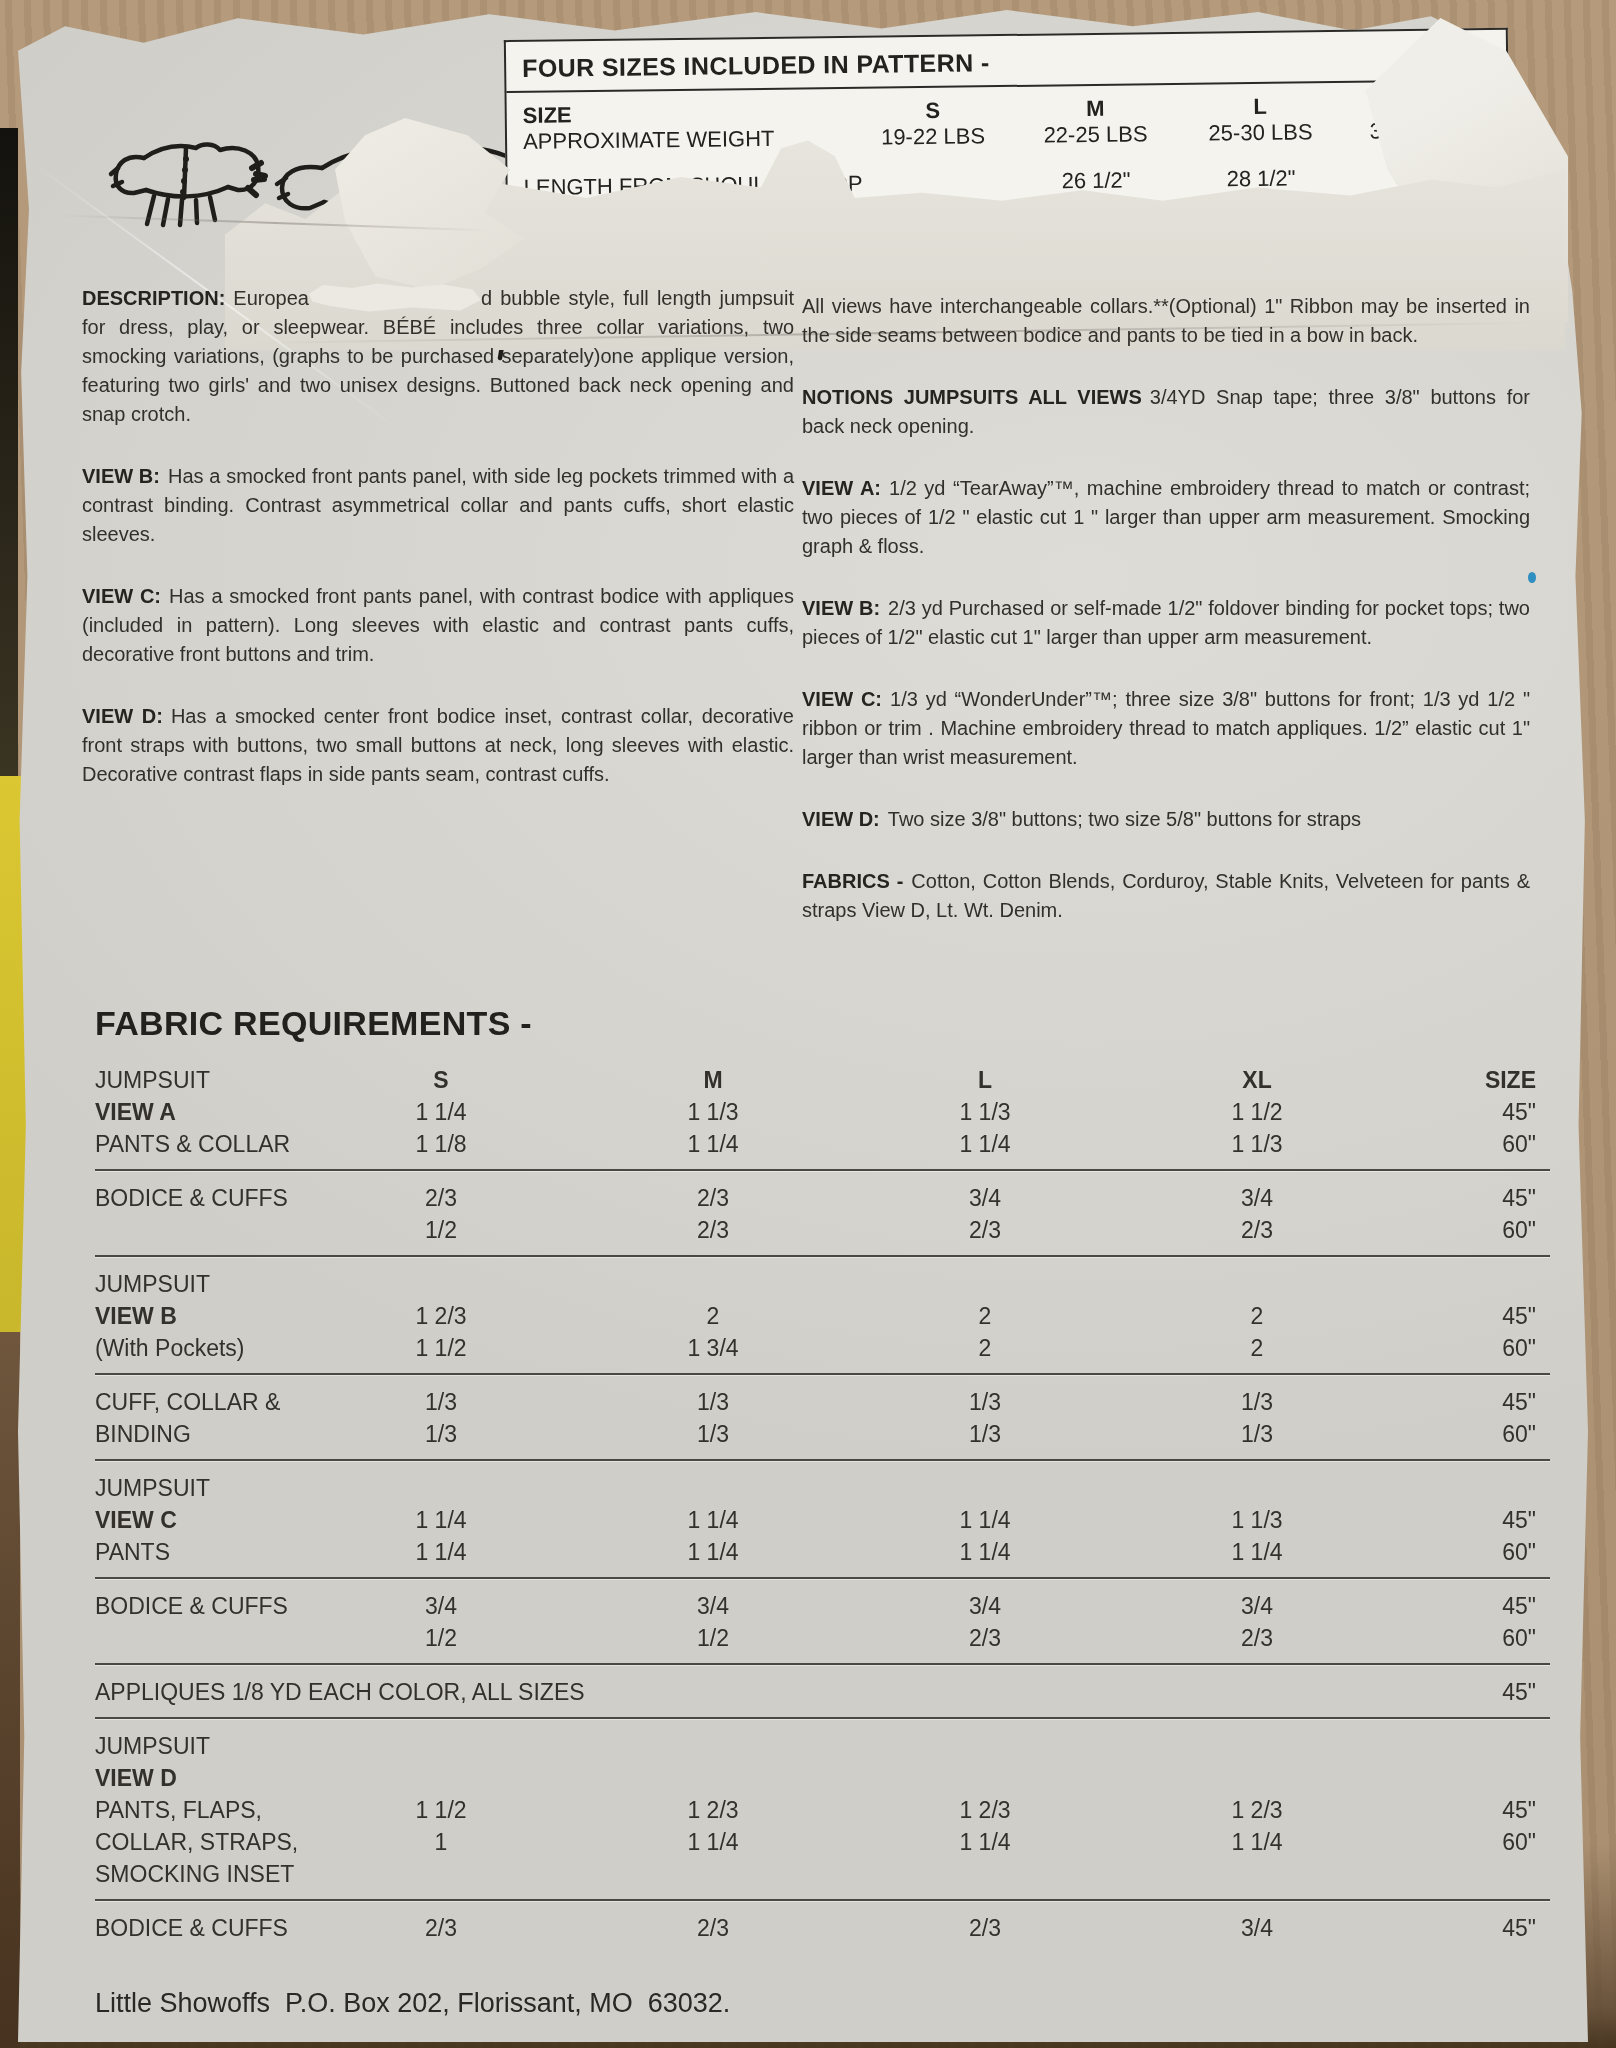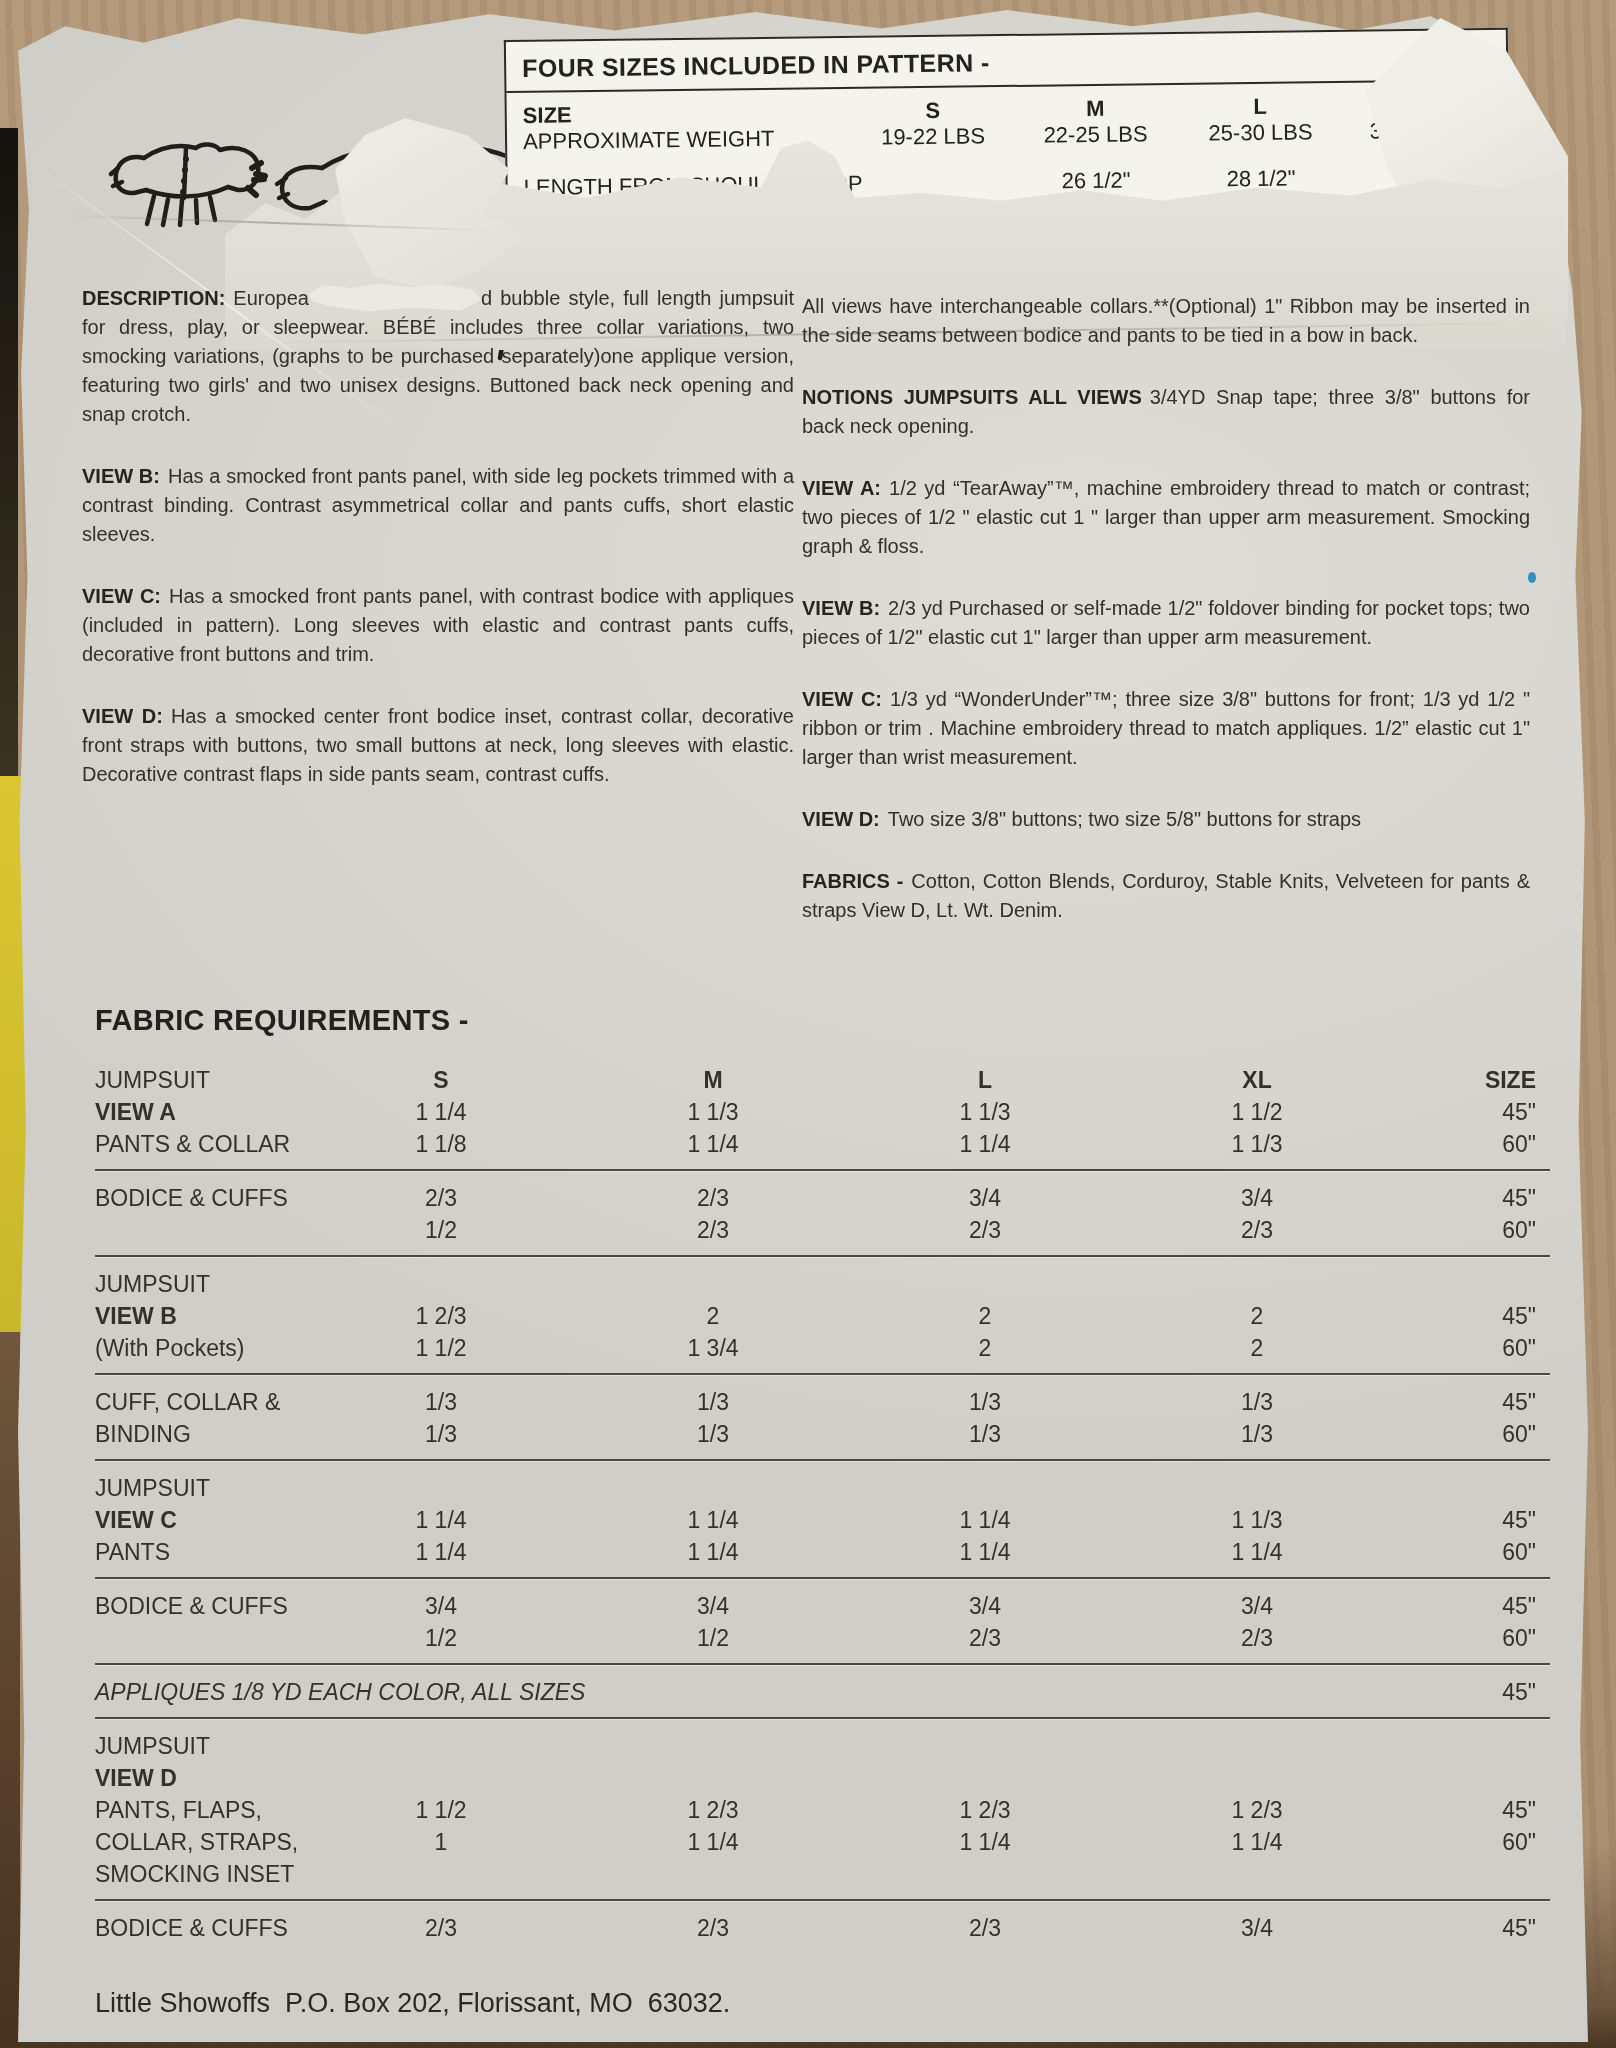--- a/index.html
+++ b/index.html
@@ -50,7 +50,7 @@
   .plabel{font-weight:bold;margin-right:8px;color:#26241f;}
   .torn-gap{display:inline-block;width:172px;height:30px;vertical-align:-7px;background:#ece9e2;
     clip-path:polygon(0 40%,8% 10%,25% 20%,40% 5%,60% 18%,78% 8%,95% 25%,100% 60%,88% 95%,60% 85%,35% 98%,12% 80%,2% 65%);}
-  .fr-heading{position:absolute;left:95px;top:1004px;z-index:7;font-size:29px;font-weight:bold;letter-spacing:.3px;color:#23211d;}
+  .fr-heading{position:absolute;left:95px;top:1004px;z-index:7;font-size:34px;font-weight:bold;letter-spacing:.3px;color:#23211d;}
   #fabric-table{position:absolute;left:95px;top:1064px;width:1455px;z-index:7;font-size:23px;color:#34312c;}
   .ft-row{display:grid;grid-template-columns:210px 272px 272px 272px 272px 157px;line-height:32px;align-items:baseline;}
   .ft-lab{white-space:nowrap;}

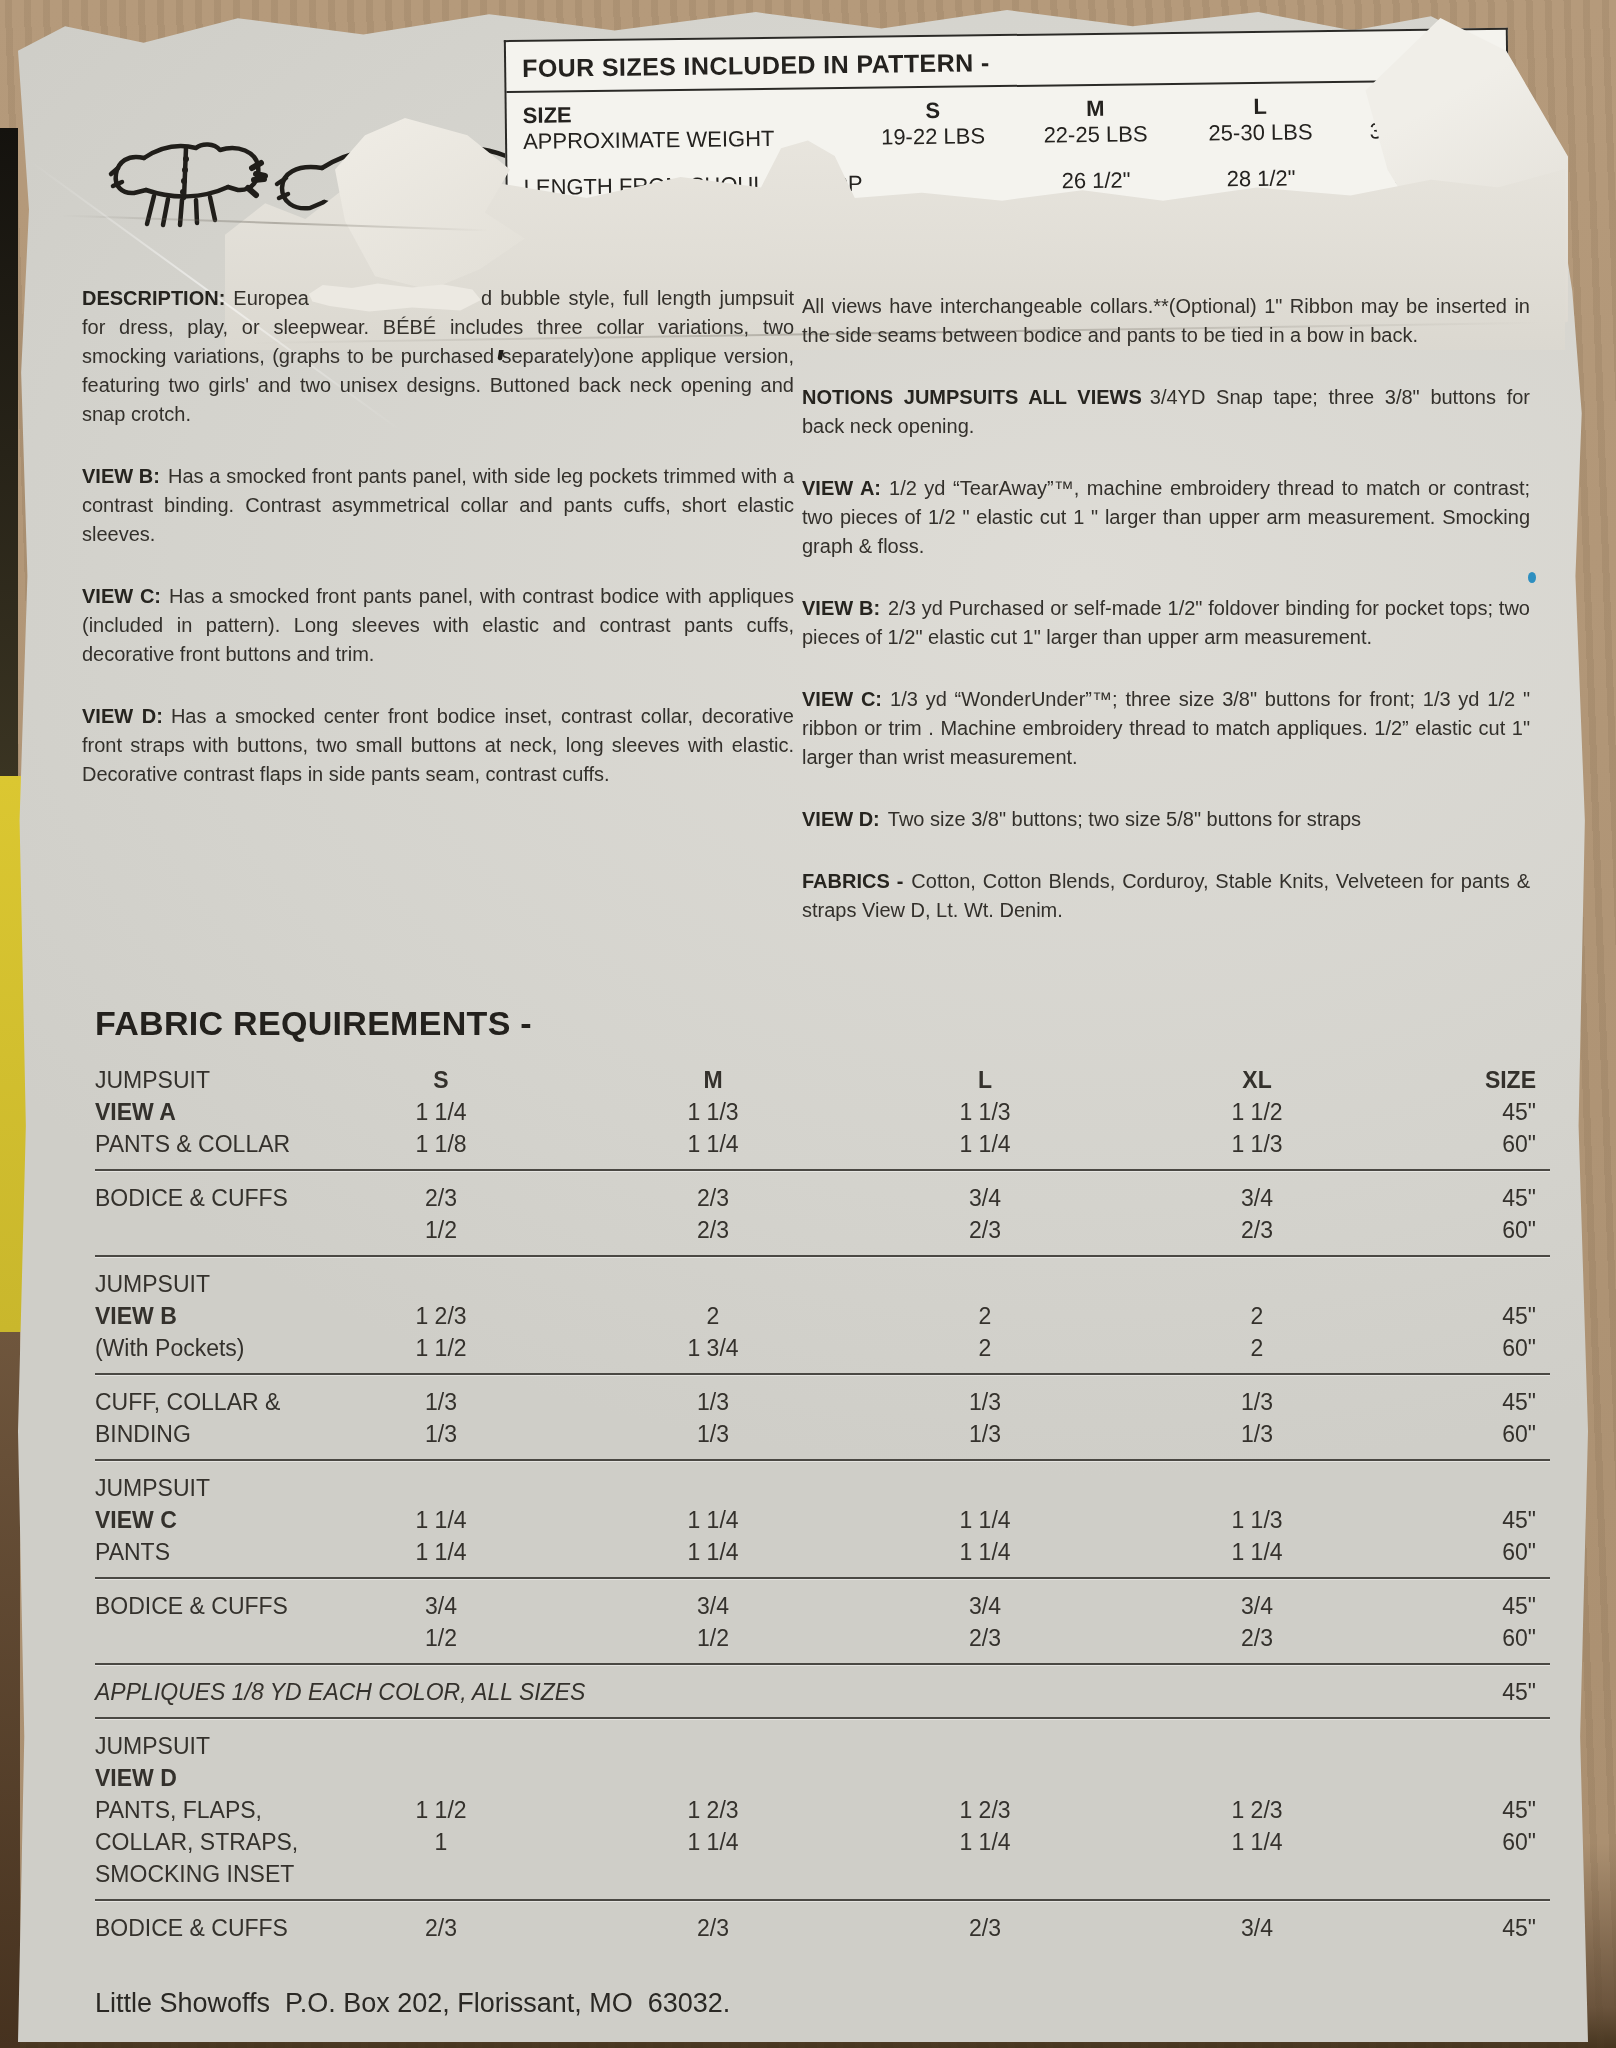--- a/index.html
+++ b/index.html
@@ -57,7 +57,7 @@
   .ft-val{text-align:center;}
   .ft-size{text-align:right;padding-right:14px;}
   .ft-head .ft-val,.ft-head .ft-size{font-weight:bold;}
-  .ft-span{grid-column:1/6;white-space:nowrap;font-style:italic;}
+  .ft-span{grid-column:1/6;white-space:nowrap;}
   .ft-rule{border-top:2px solid #4a4843;margin:9px 0 11px;box-shadow:0 1px 0 rgba(255,255,255,.45);}
   .footer{position:absolute;left:95px;top:1952px;z-index:7;color:#2a2824;white-space:pre-wrap;}
   .f1{font-weight:normal;font-size:27px;}

